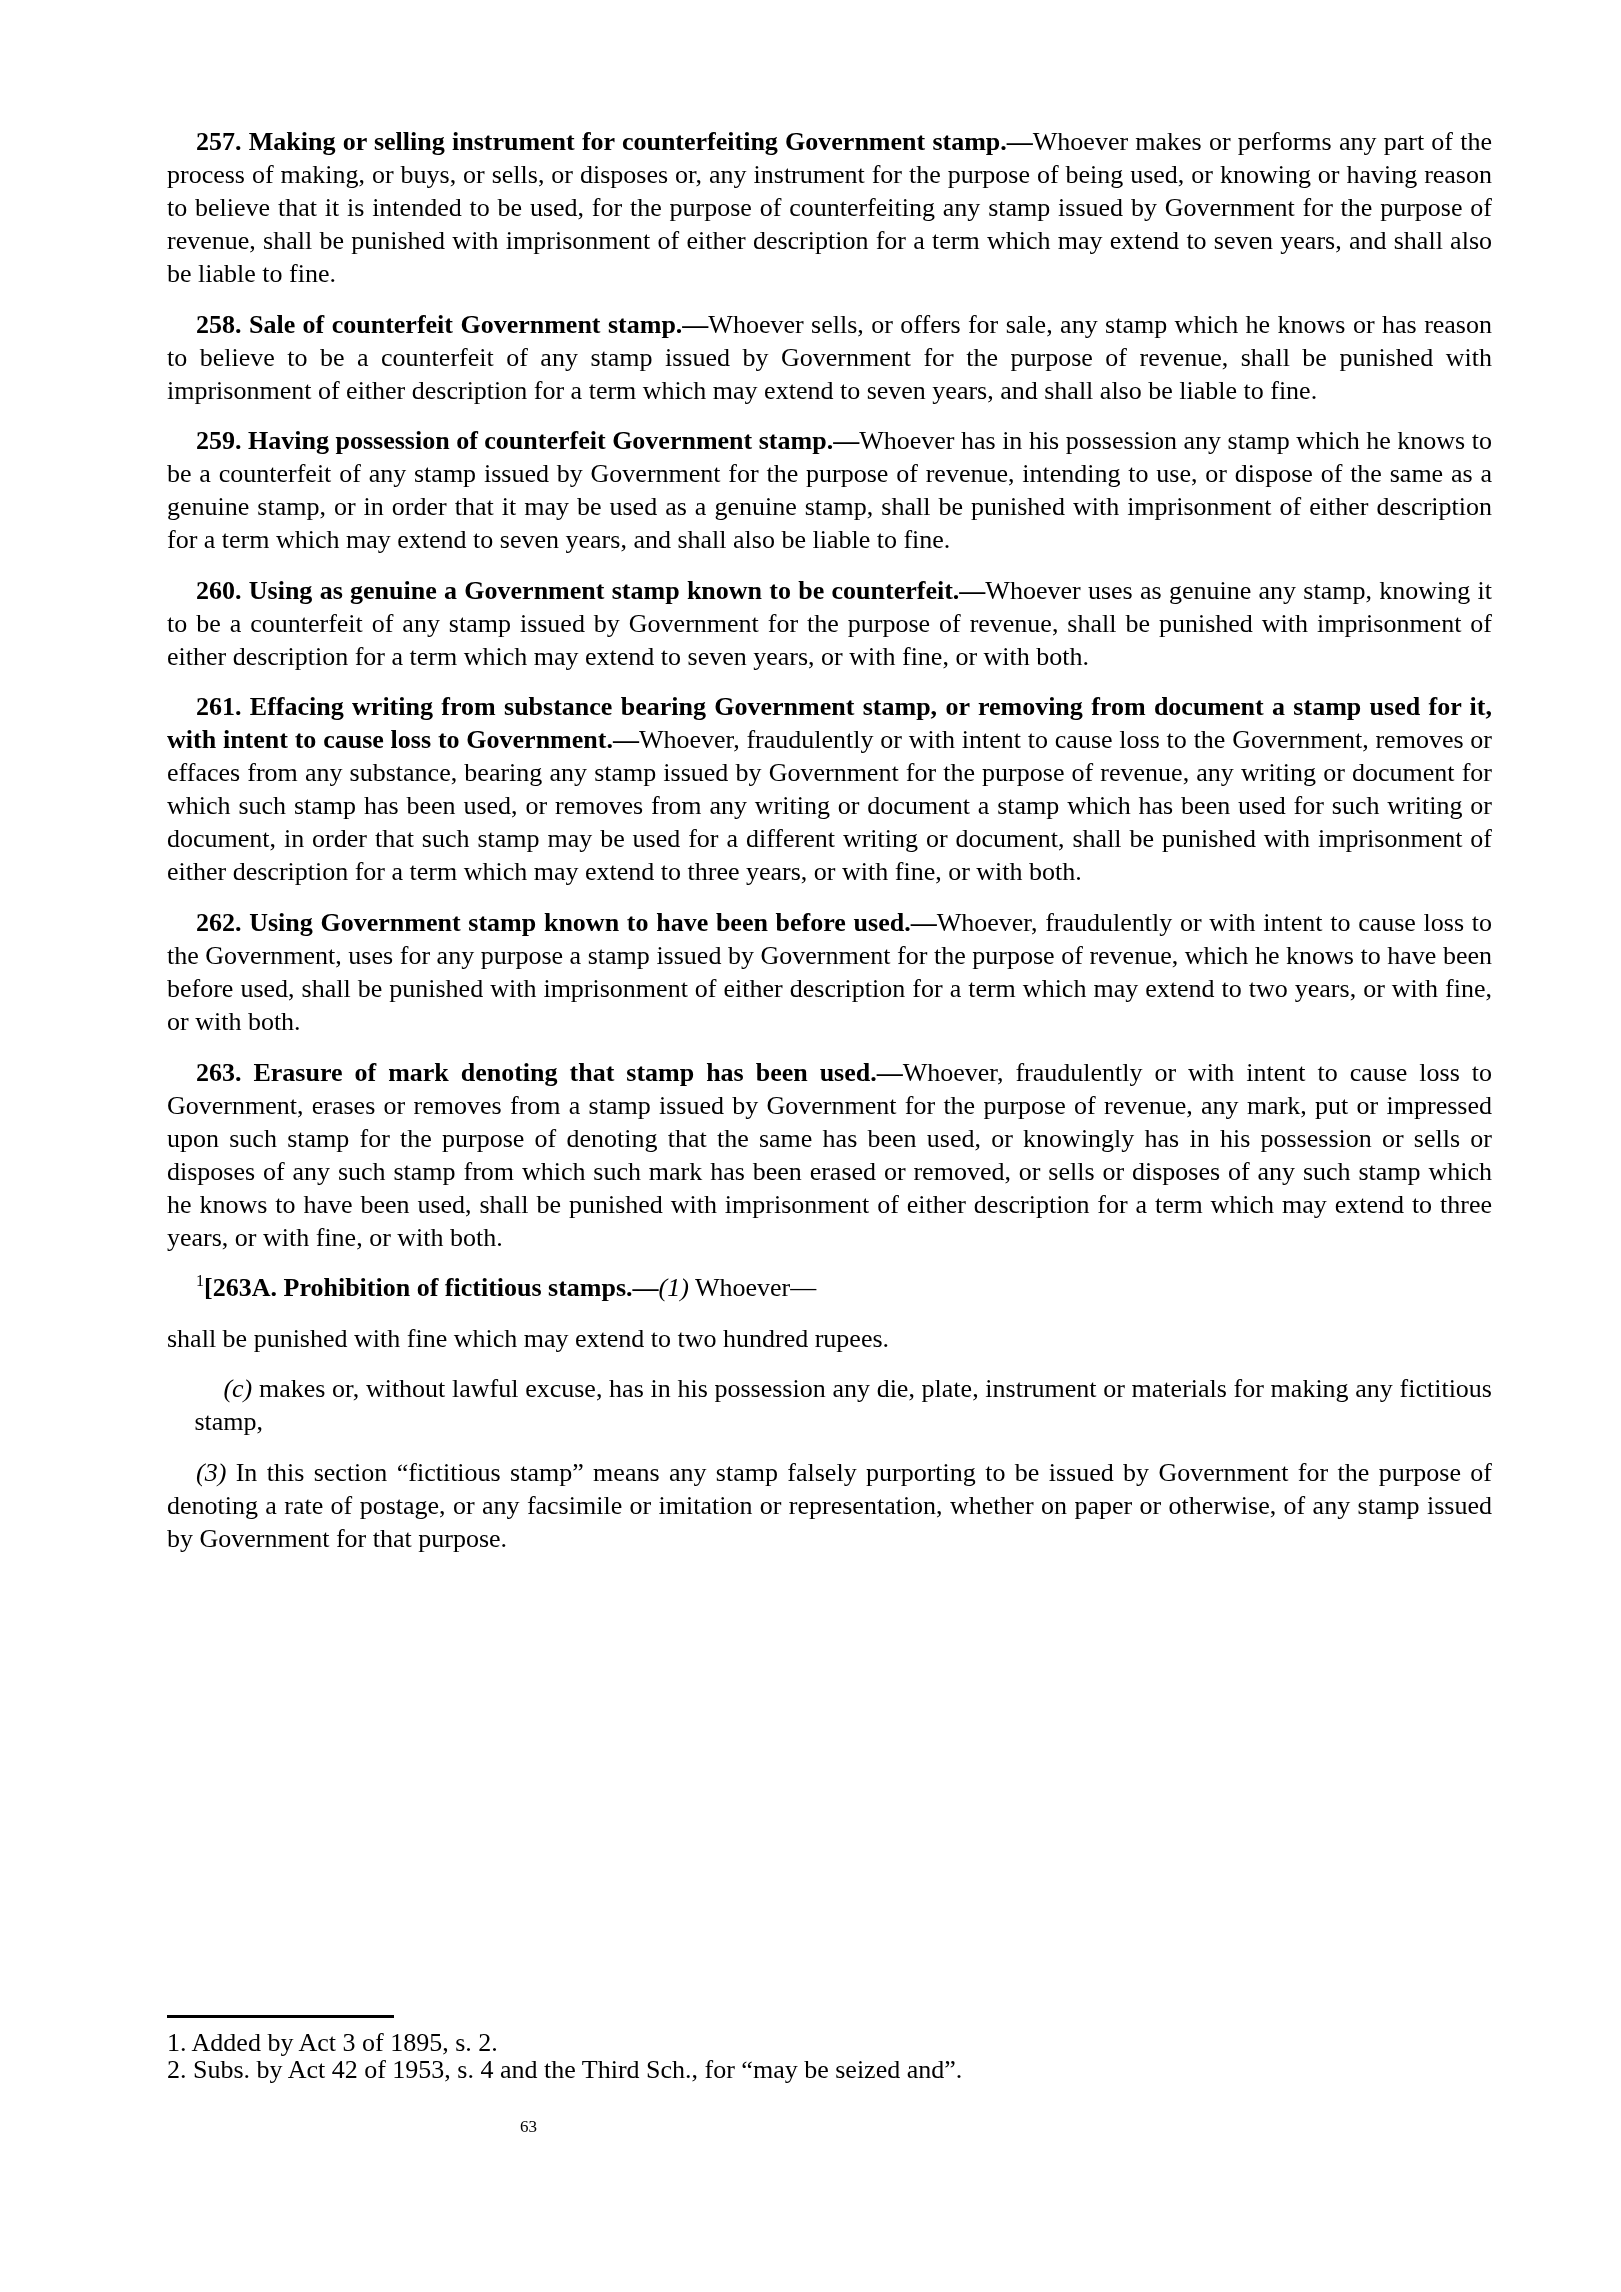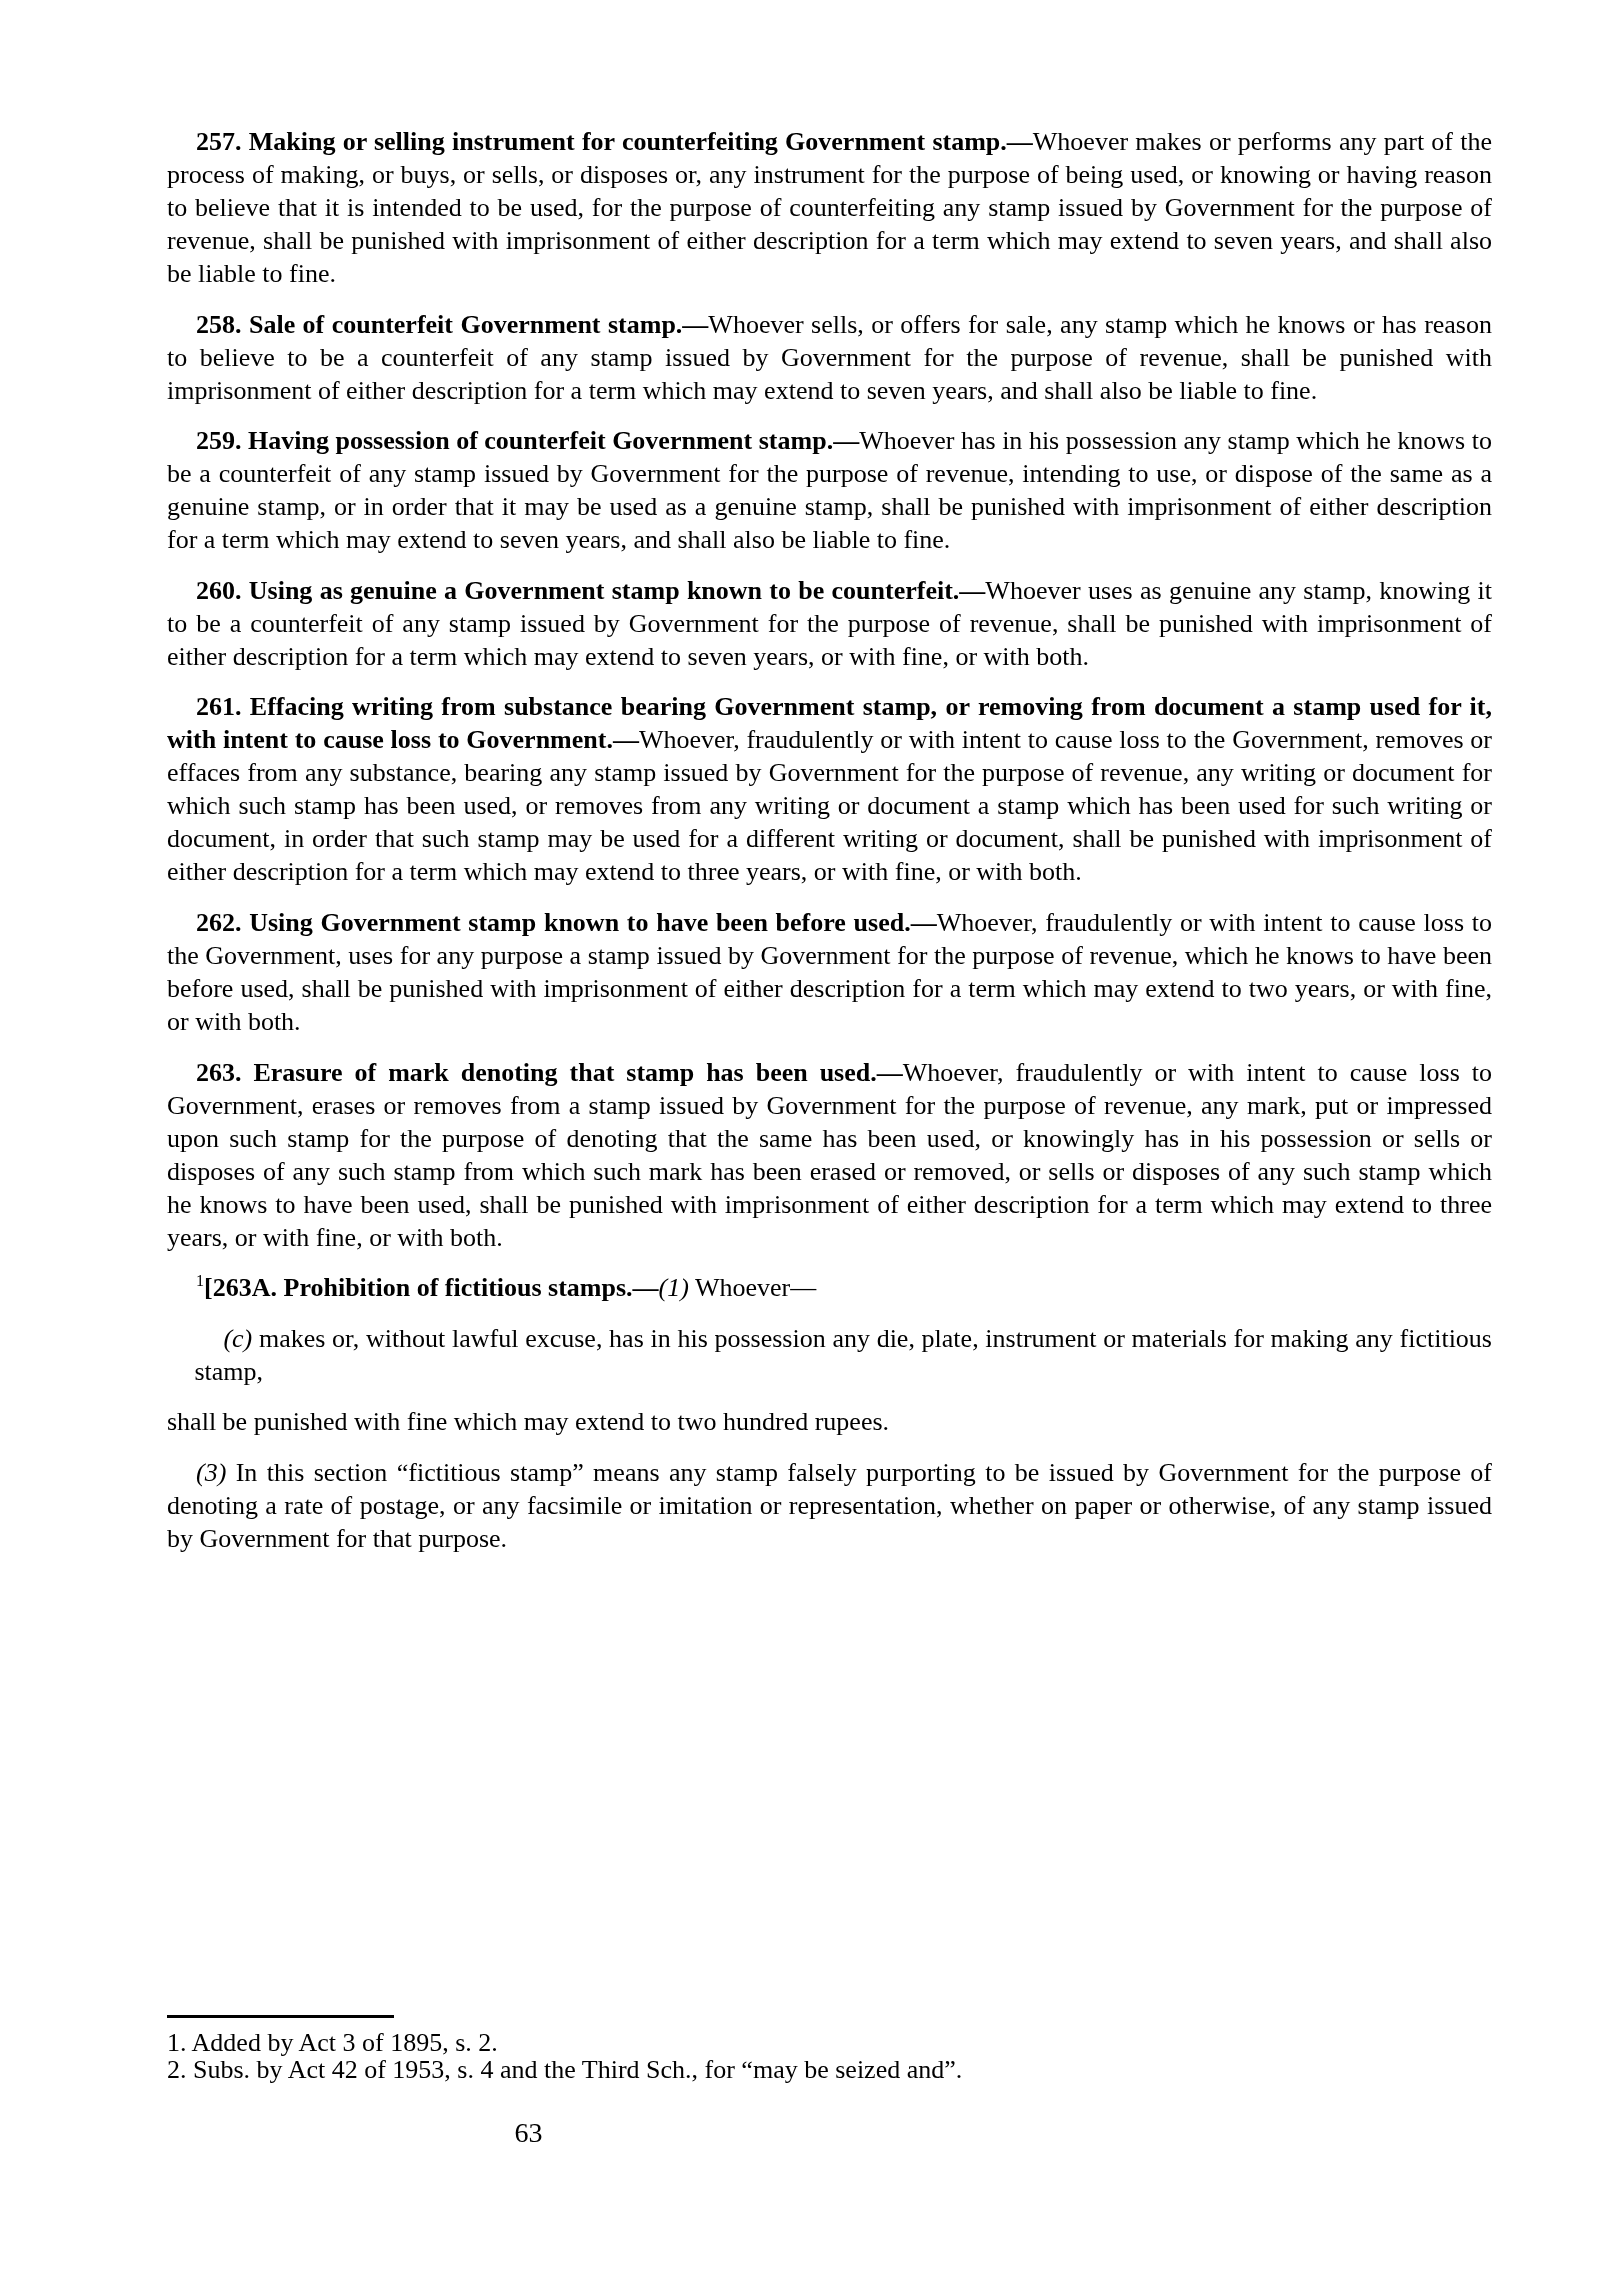--- a/index.html
+++ b/index.html
@@ -88,9 +88,9 @@
 
 
 
+    <p class="para flush"><span>shall be punished with fine which may extend to two hundred rupees.</span></p>
+
     <p class="para clause"><span class="i">(c)</span><span> makes or, without lawful excuse, has in his possession any die, plate, instrument or materials for making any fictitious stamp,</span></p>
-
-    <p class="para flush"><span>shall be punished with fine which may extend to two hundred rupees.</span></p>
 
 
     <p class="para"><span class="i">(3)</span><span> In this section “fictitious stamp” means any stamp falsely purporting to be issued by Government for the purpose of denoting a rate of postage, or any facsimile or imitation or representation, whether on paper or otherwise, of any stamp issued by Government for that purpose.</span></p>

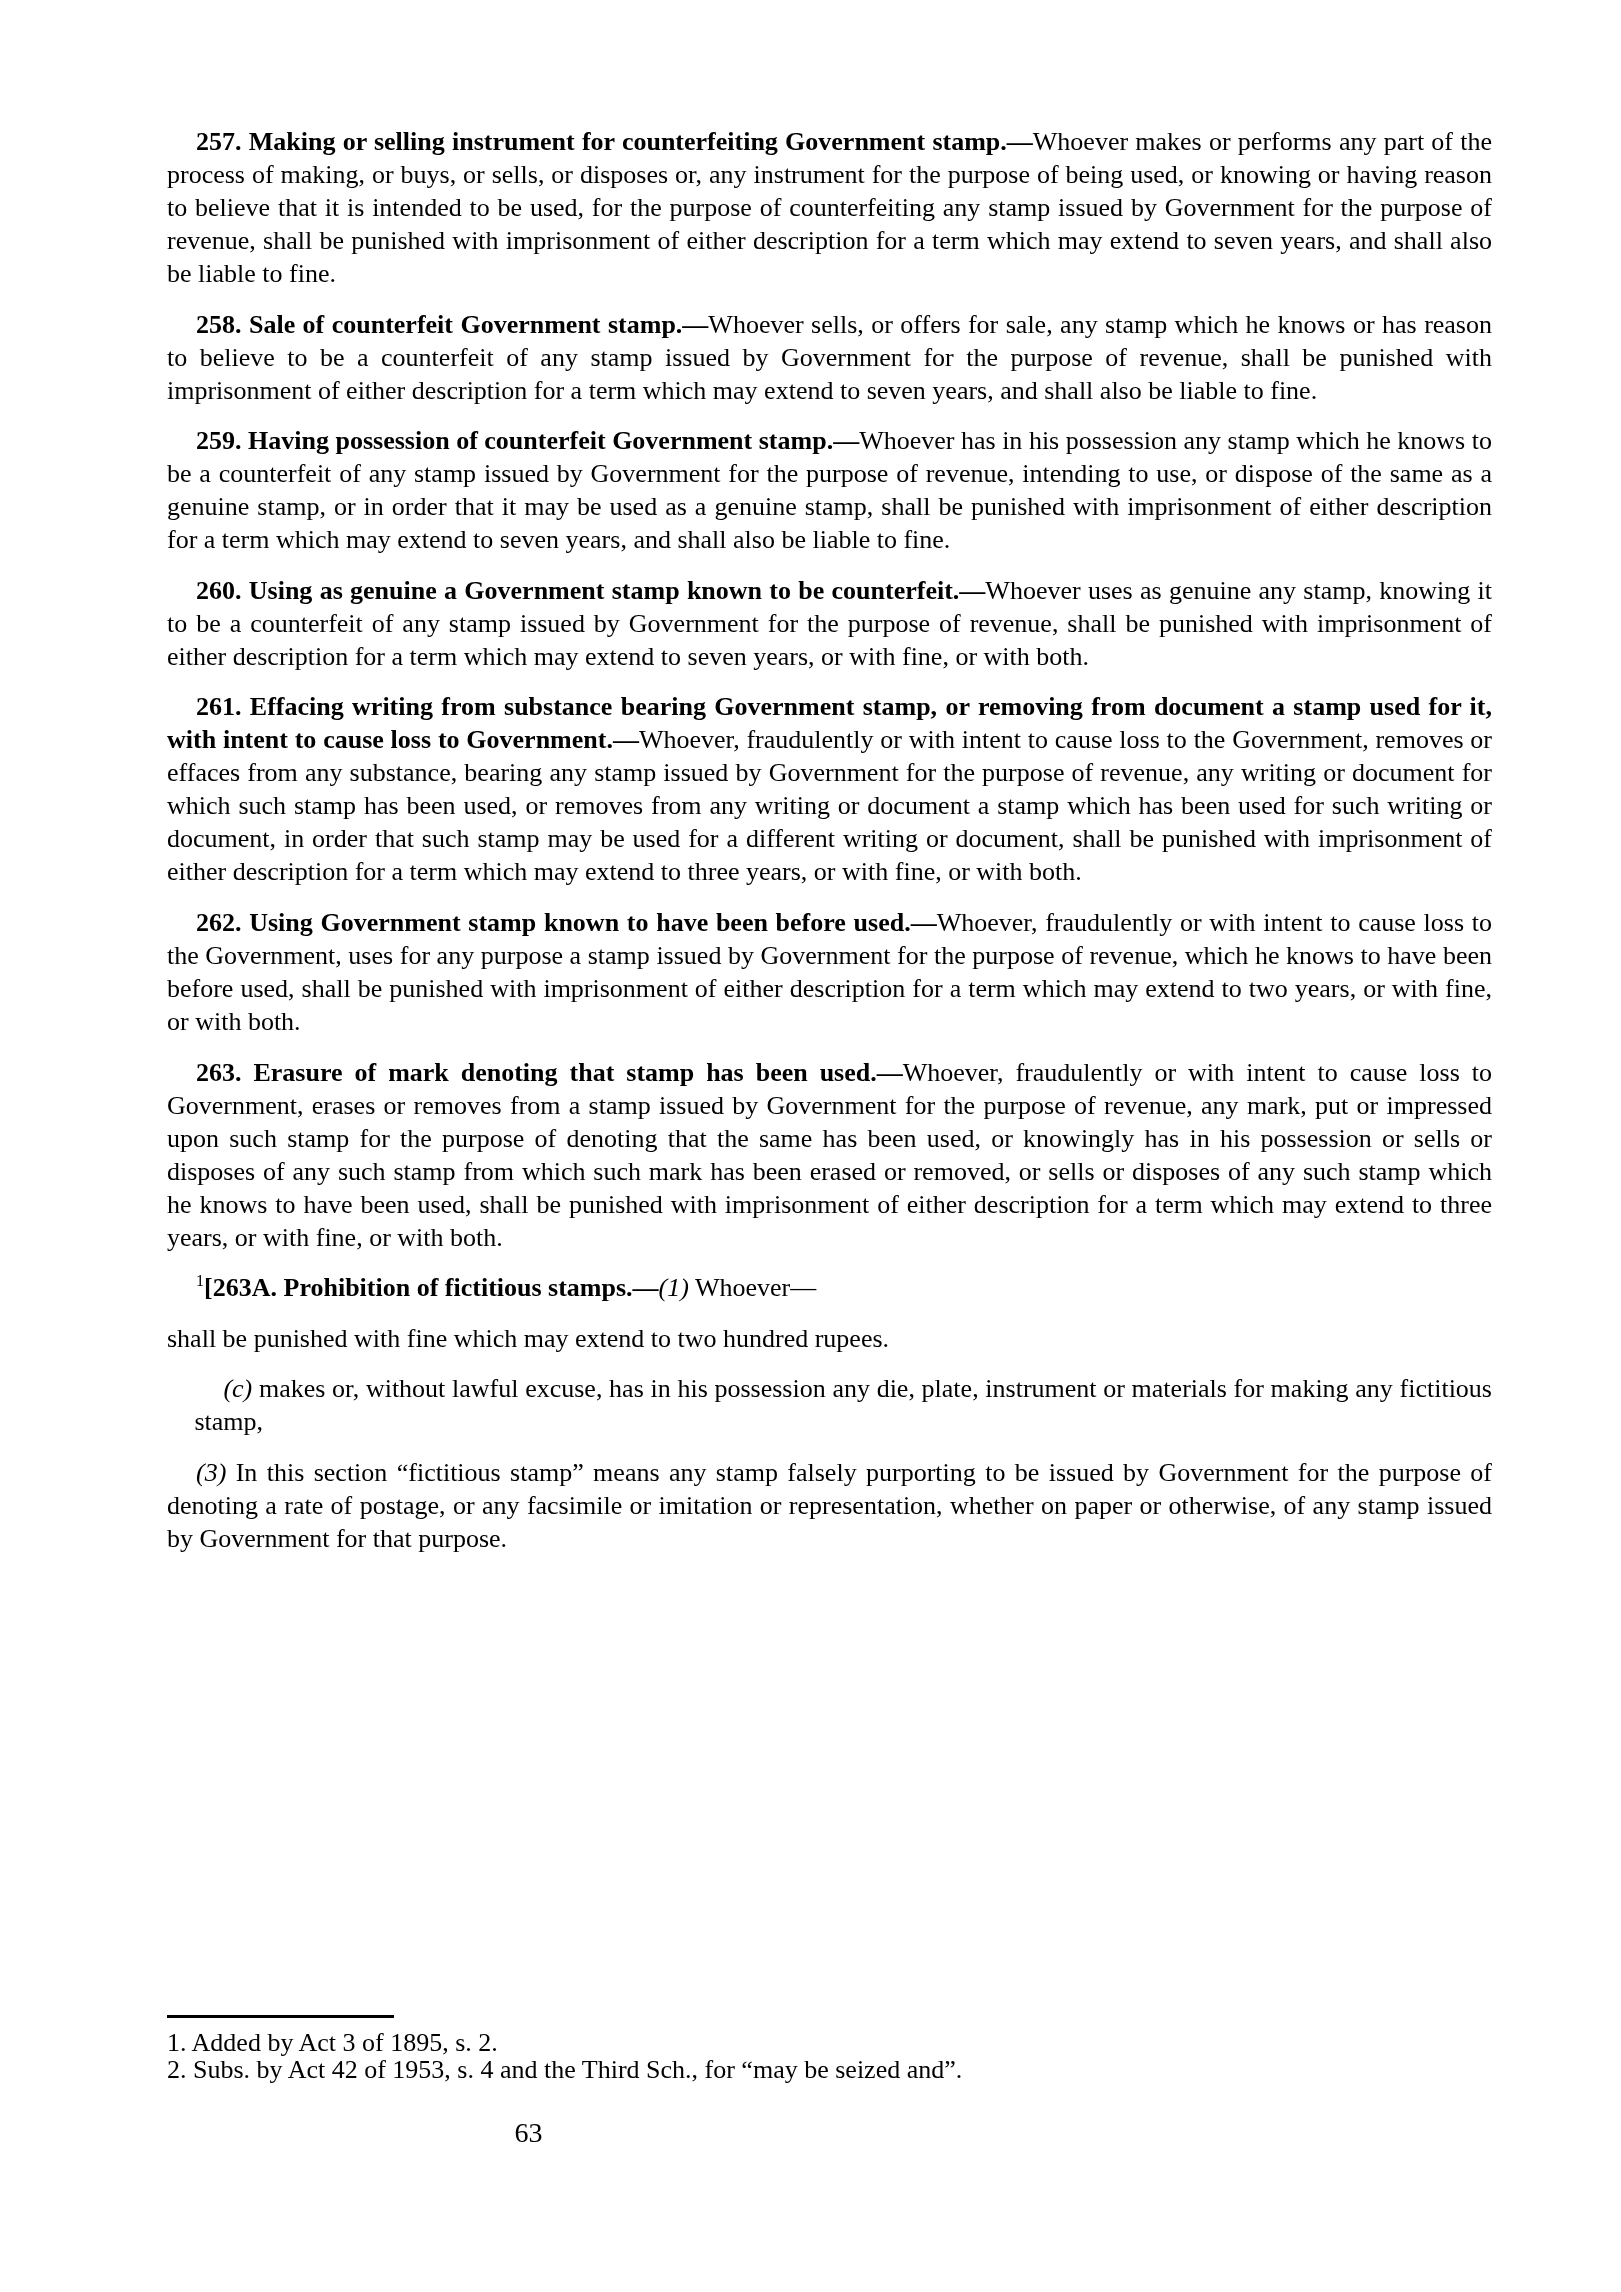--- a/index.html
+++ b/index.html
@@ -60,7 +60,7 @@
     left: 493px;
     width: 71px;
     text-align: center;
-    font-size: 28px;
+    font-size: 17px;
   }
 </style>
 </head>

